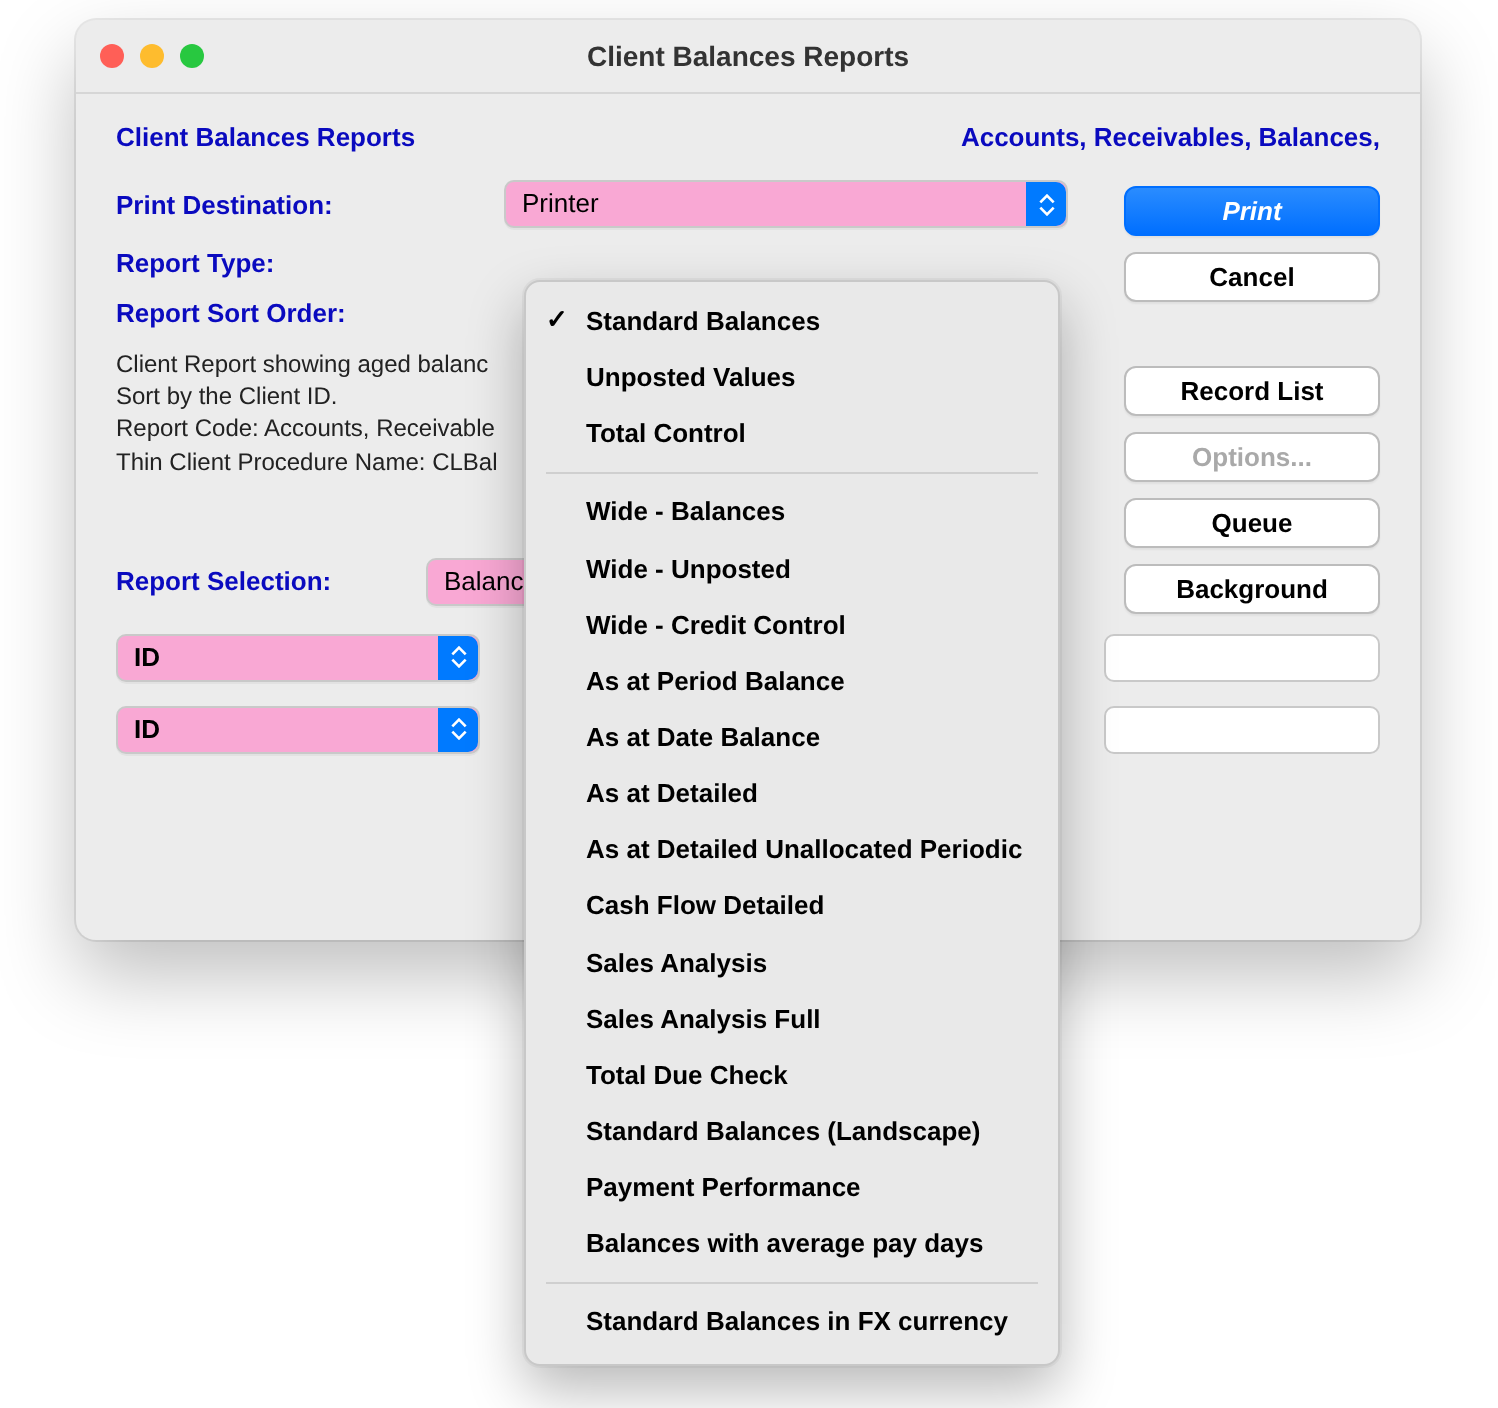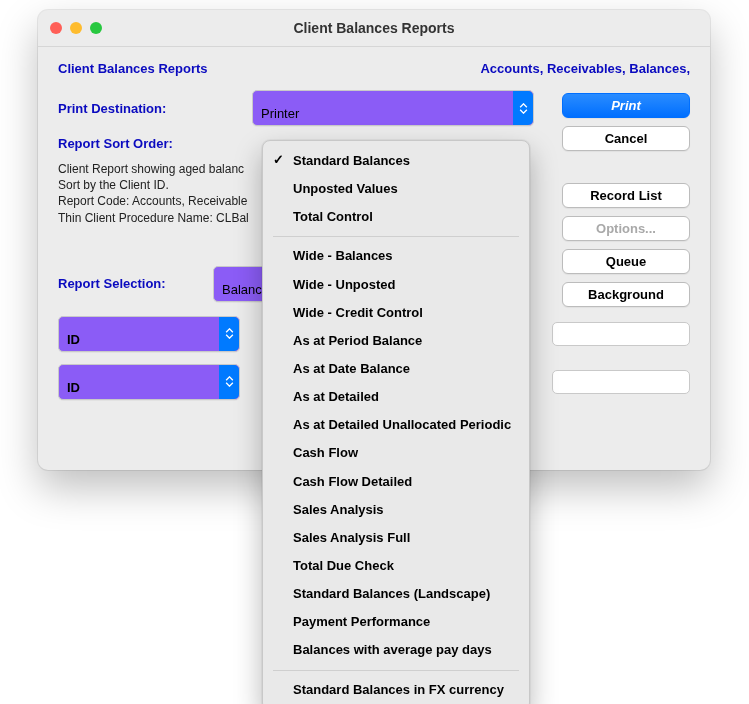--- a/index.html
+++ b/index.html
@@ -42,9 +42,9 @@
   .desc{margin:4px 0 40px 0;font-size:12px;line-height:1.35;color:#222;}
   
   .mac-select{
-    position:relative;height:22px;line-height:22px;background:#8b5cf6;
+    position:relative;height:22px;line-height:22px;background:#f9a8d4;
     border:1px solid #c9c9c9;border-radius:5px;
-    padding:12px 22px 0 8px;font-size:13px;
+    padding:0 22px 0 8px;font-size:13px;
     box-shadow:0 1px 0 rgba(0,0,0,0.04);
   }
   .mac-select .cap{

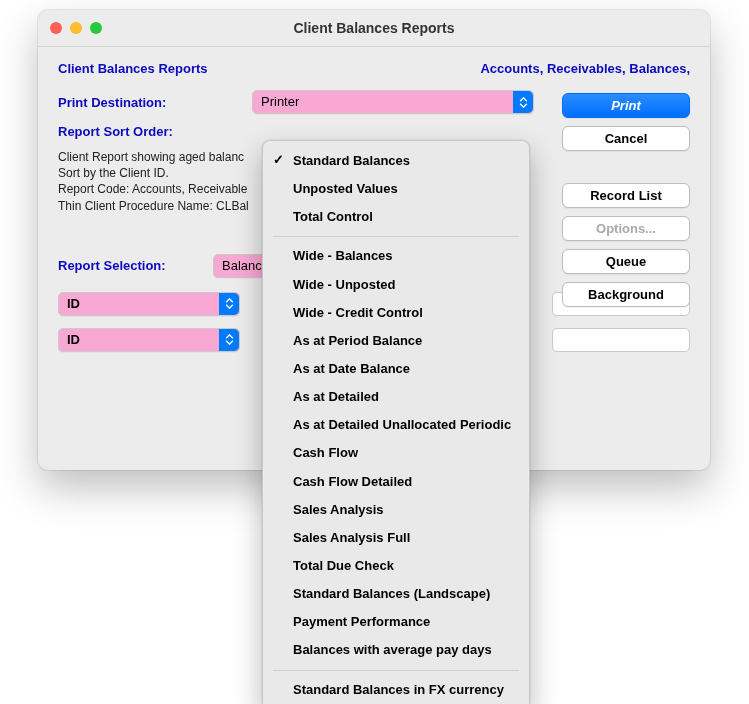--- a/index.html
+++ b/index.html
@@ -131,6 +131,9 @@
         </div>
       </div>
 
+      <div class="row">
+        <div class="lbl">Report Type:</div>
+      </div>
 
       <div class="row">
         <div class="lbl">Report Sort Order:</div>

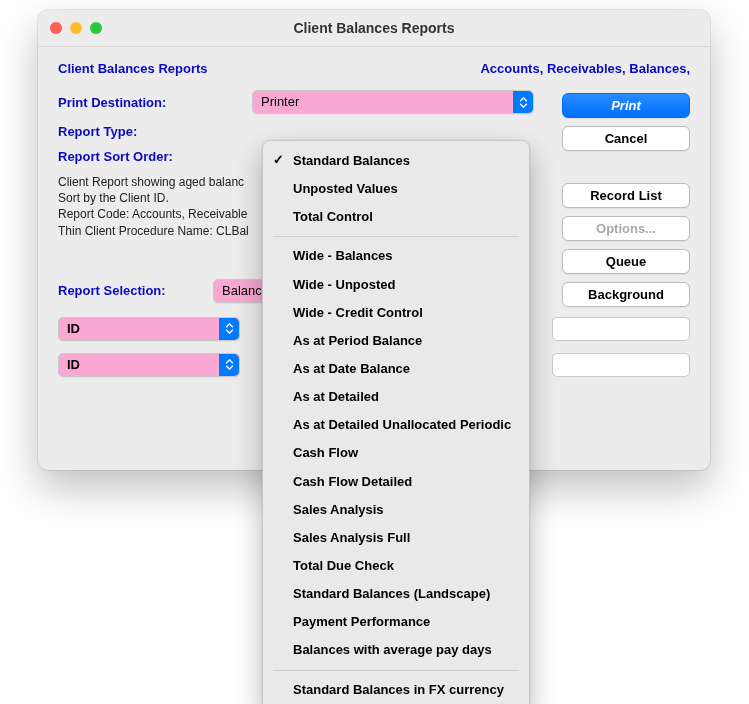--- a/index.html
+++ b/index.html
@@ -205,7 +205,6 @@
       <div class="item">As at Date Balance</div>
       <div class="item">As at Detailed</div>
       <div class="item">As at Detailed Unallocated Periodic</div>
-      <div class="item">Cash Flow</div>
       <div class="item">Cash Flow Detailed</div>
       <div class="item">Sales Analysis</div>
       <div class="item">Sales Analysis Full</div>

